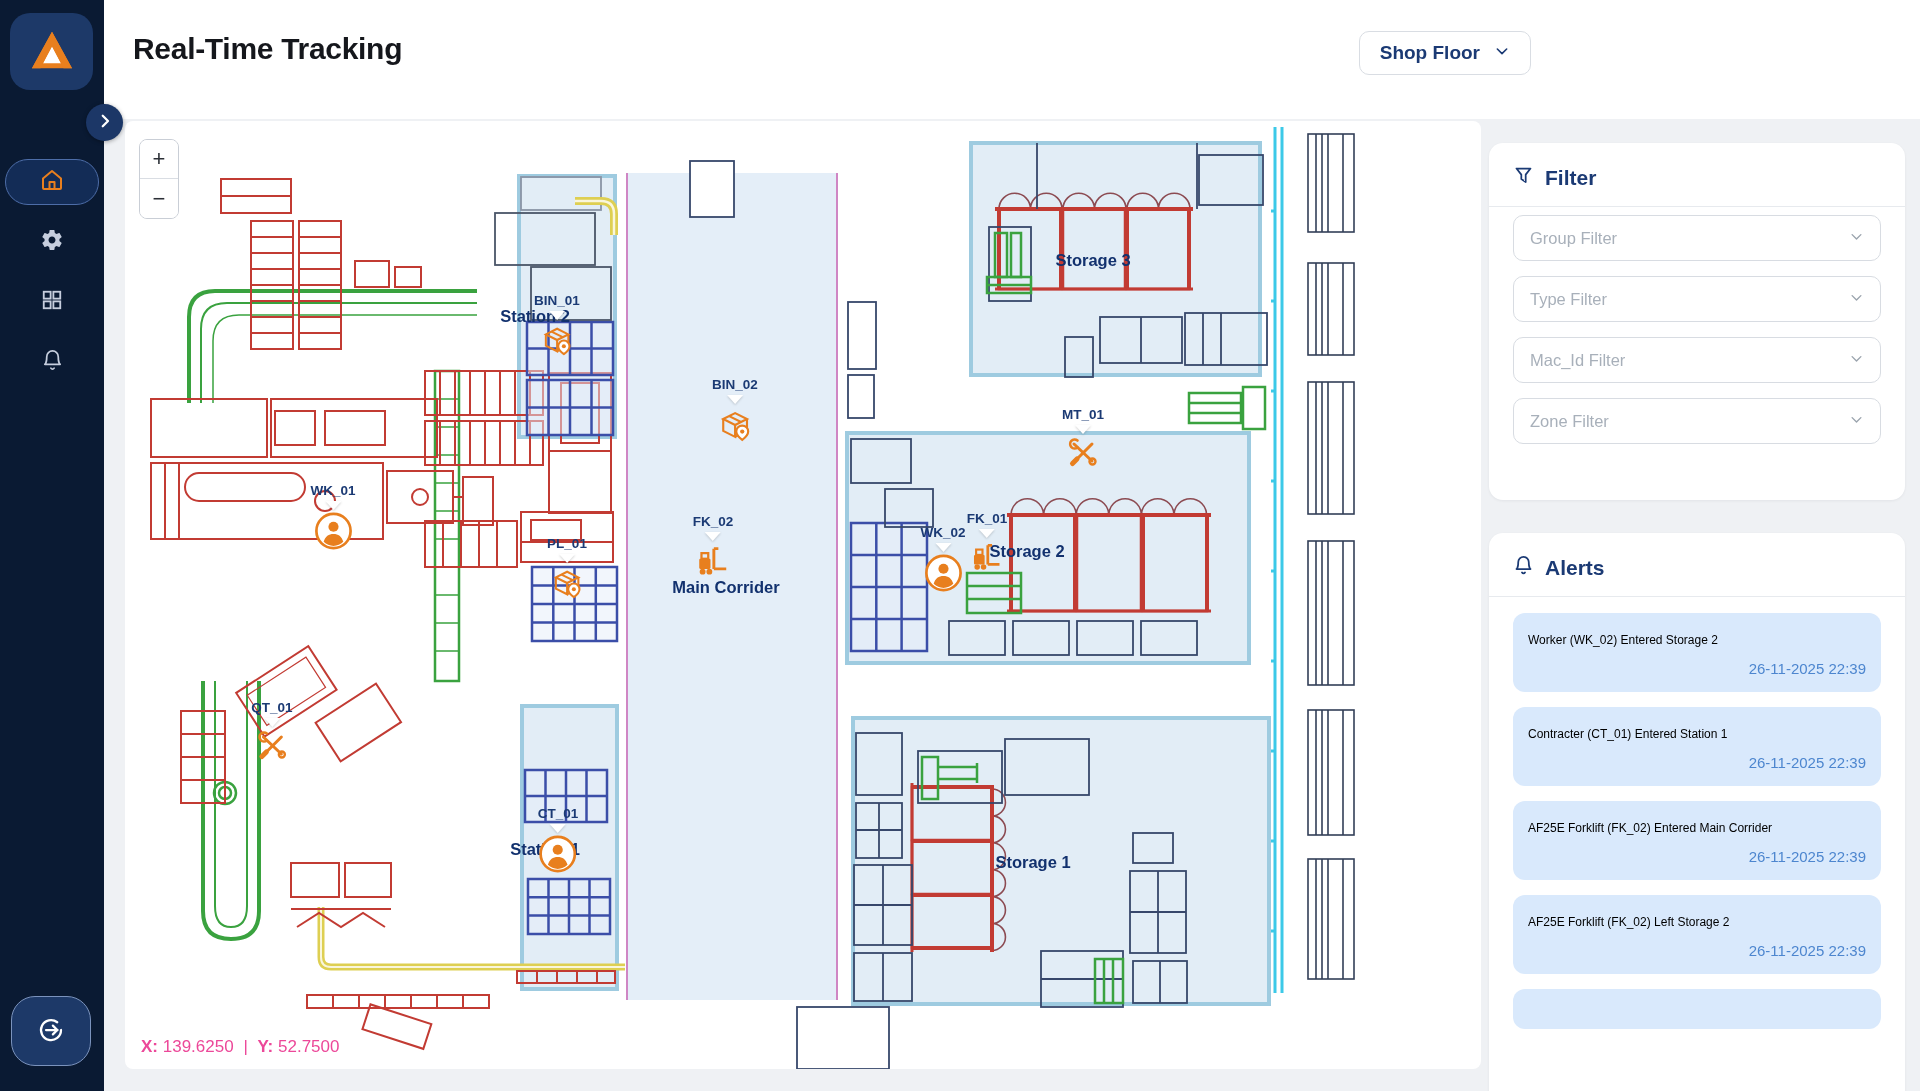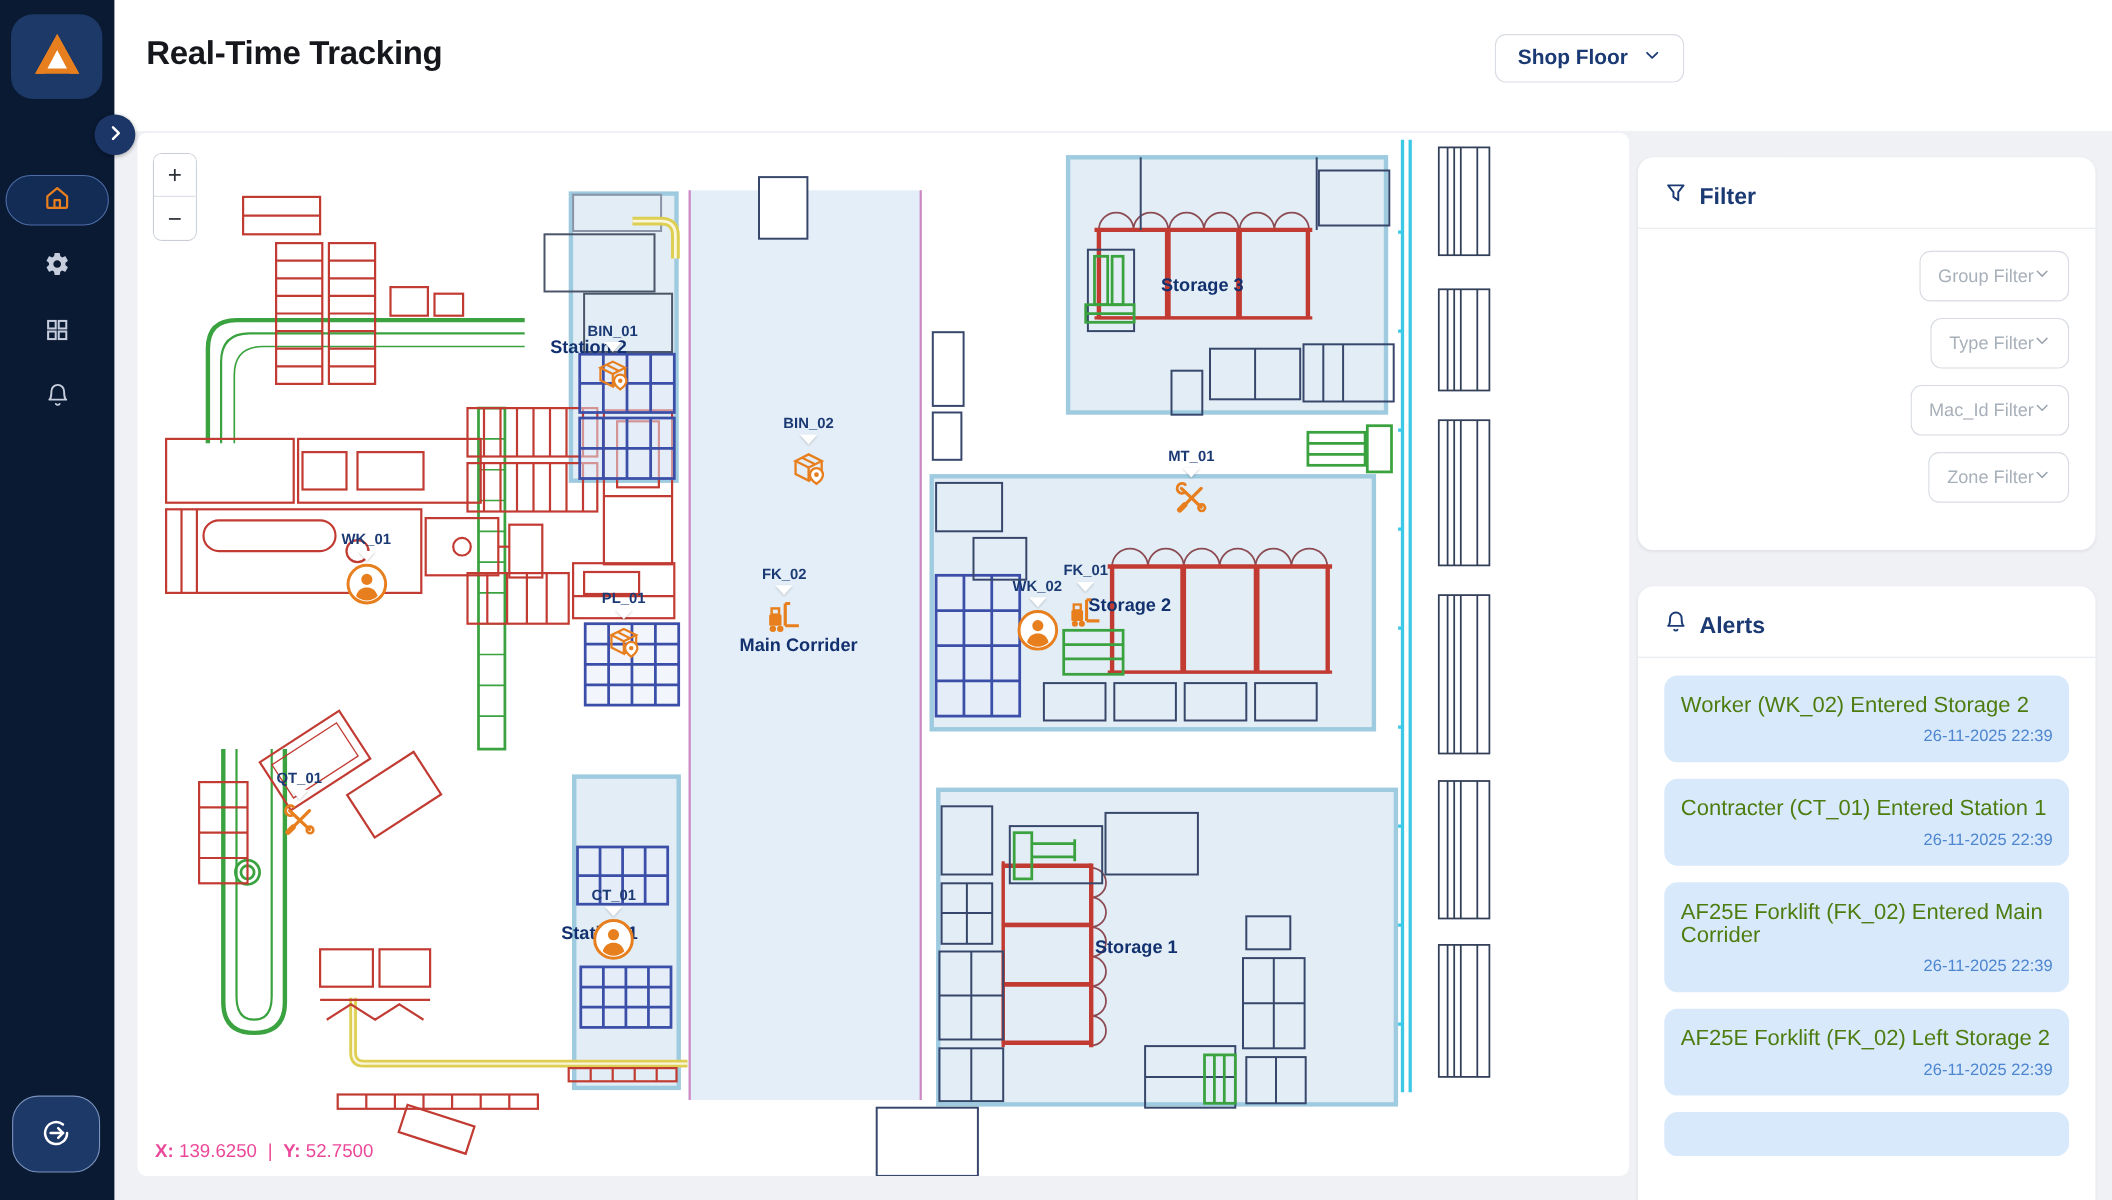--- a/index.html
+++ b/index.html
@@ -63,7 +63,7 @@
   .panel-head { display:flex; align-items:center; gap:11px; font-size:21px; font-weight:700; color:#1b3a74; }
   .panel-divider { height:1px; background:#e7eaee; margin:15px -24px 0 -24px; }
 
-  .filter-list { margin-top:20px; display:flex; flex-direction:column; gap:15px;align-items:flex-end; }
+  .filter-list { margin-top:8px; display:flex; flex-direction:column; gap:15px; }
   .filter-select { height:46px; border:1.5px solid #d8dce2; border-radius:10px; display:flex; align-items:center;
                    justify-content:space-between; padding:0 16px; cursor:pointer; background:#fff; }
   .filter-select .ph { font-size:16.5px; color:#a8b0ba; }

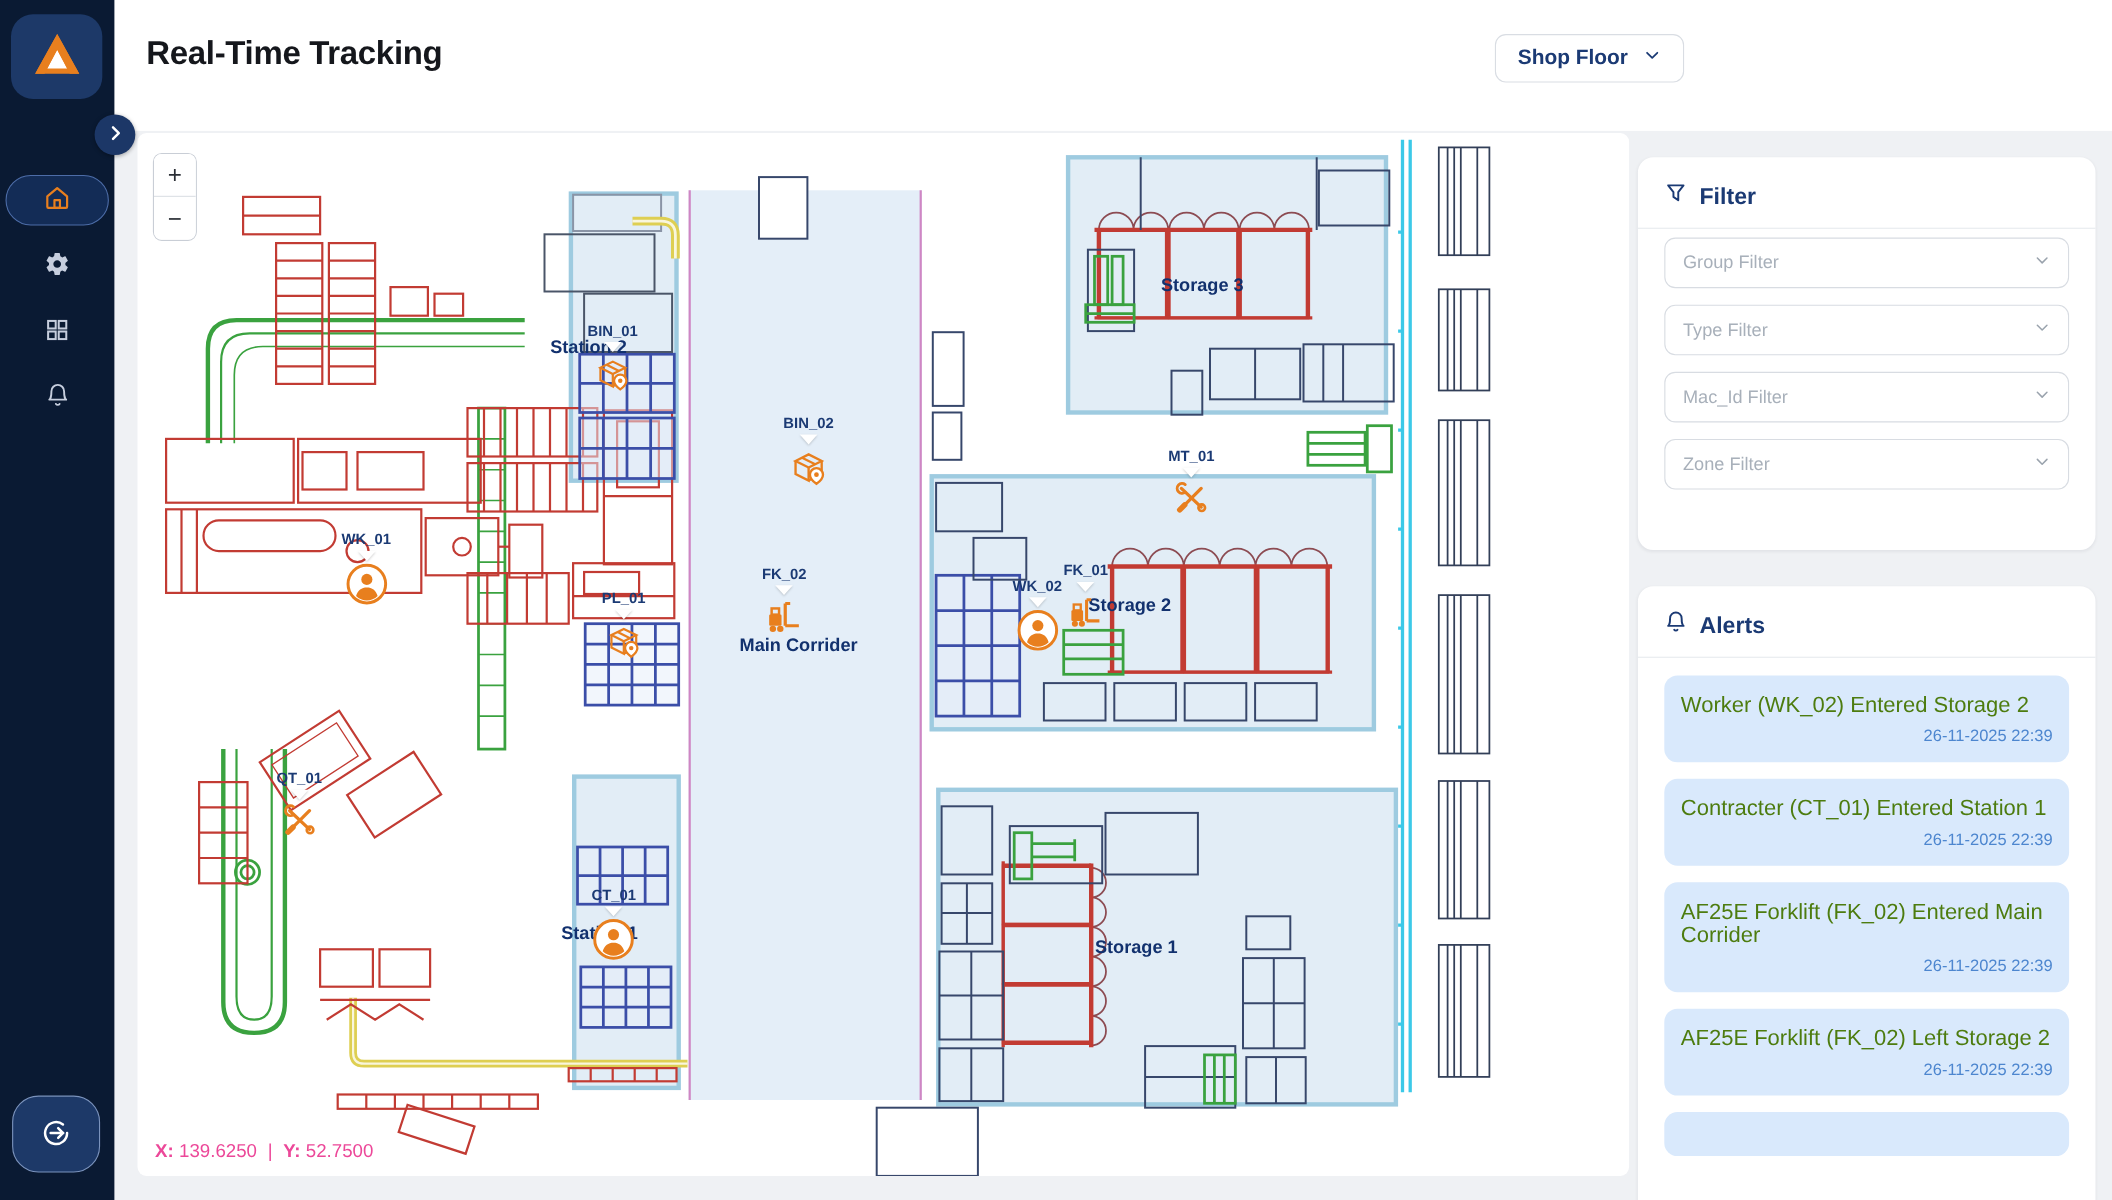--- a/index.html
+++ b/index.html
@@ -70,7 +70,7 @@
 
   .alert-list { margin-top:16px; }
   .alert-item { background:#d9e9fc; border-radius:12px; padding:17px 15px 15px 15px; margin-bottom:15px; cursor:pointer; }
-  .alert-msg { font-size:20px; color:#4d7c0f; font-weight:500; line-height:21px; }
+  .alert-msg { font-size:12px; color:#000000; font-weight:500; line-height:21px; }
   .alert-ts { text-align:right; font-size:15px; color:#4d86cf; margin-top:9px; }
   .alert-item.partial { height:40px; margin-bottom:0; }
 </style>

